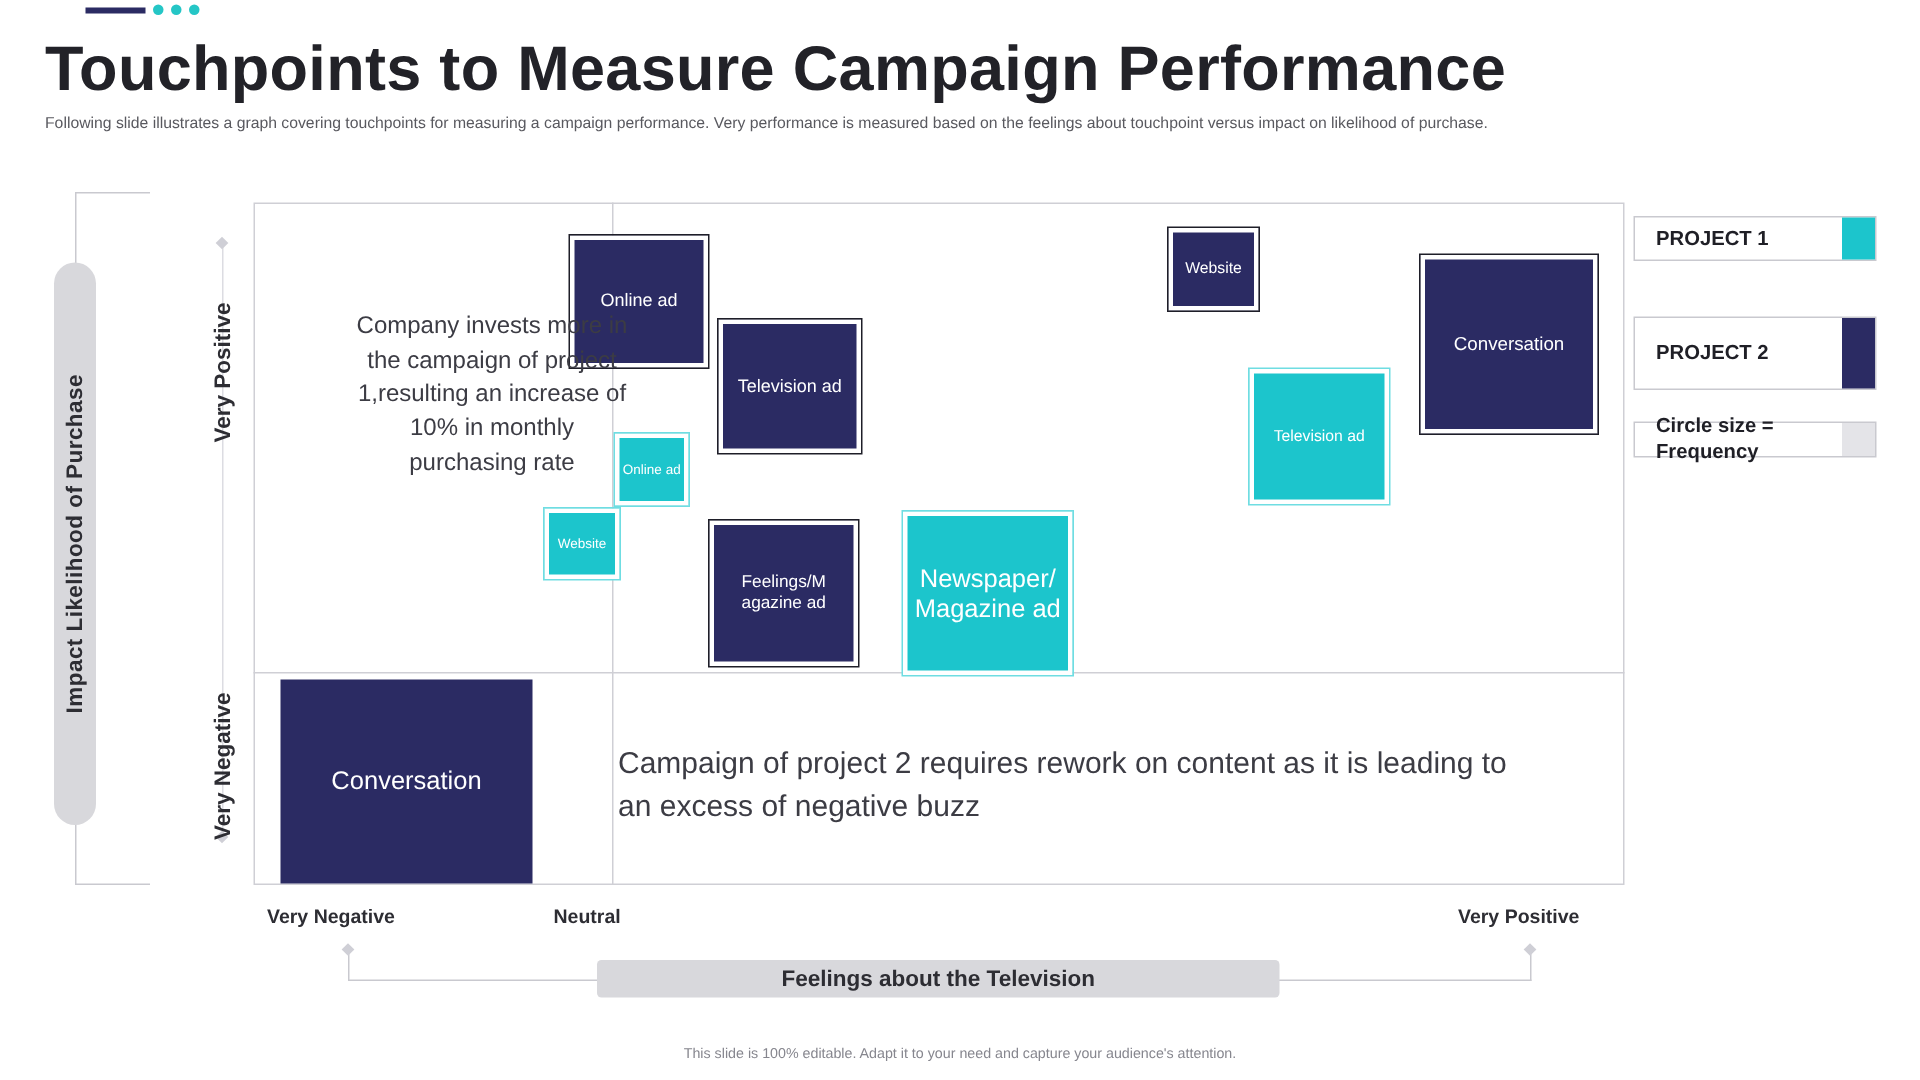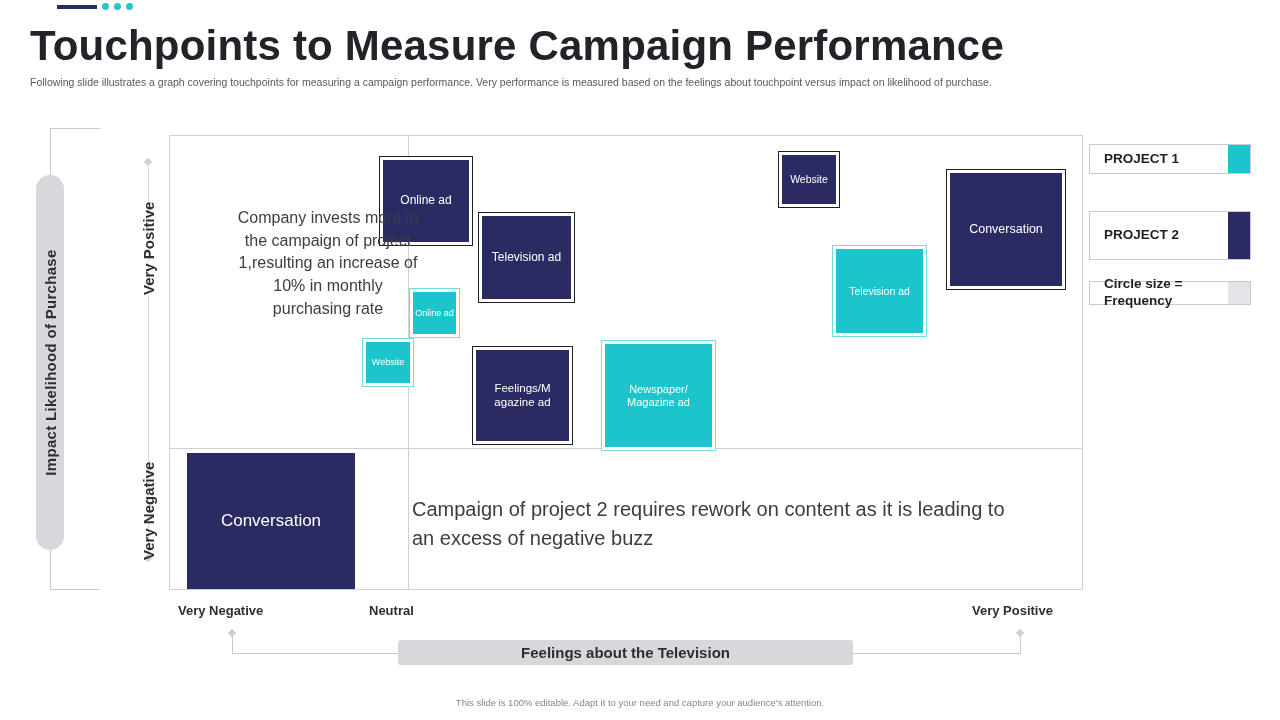--- a/index.html
+++ b/index.html
@@ -182,7 +182,7 @@
       <div class="bub teal" style="left: 363px; top: 339px; width: 50px; height: 47px; font-size: 9px;">
         <span>Website</span>
       </div>
-      <div class="bub teal" style="left: 602px; top: 341px; width: 113px; height: 109px; font-size: 11px;">
+      <div class="bub teal" style="left: 602px; top: 341px; width: 113px; height: 109px; font-size: 17px;">
         <span>Newspaper/ Magazine ad</span>
       </div>
       <div class="bub teal" style="left: 833px; top: 246px; width: 93px; height: 90px; font-size: 10.5px;">

